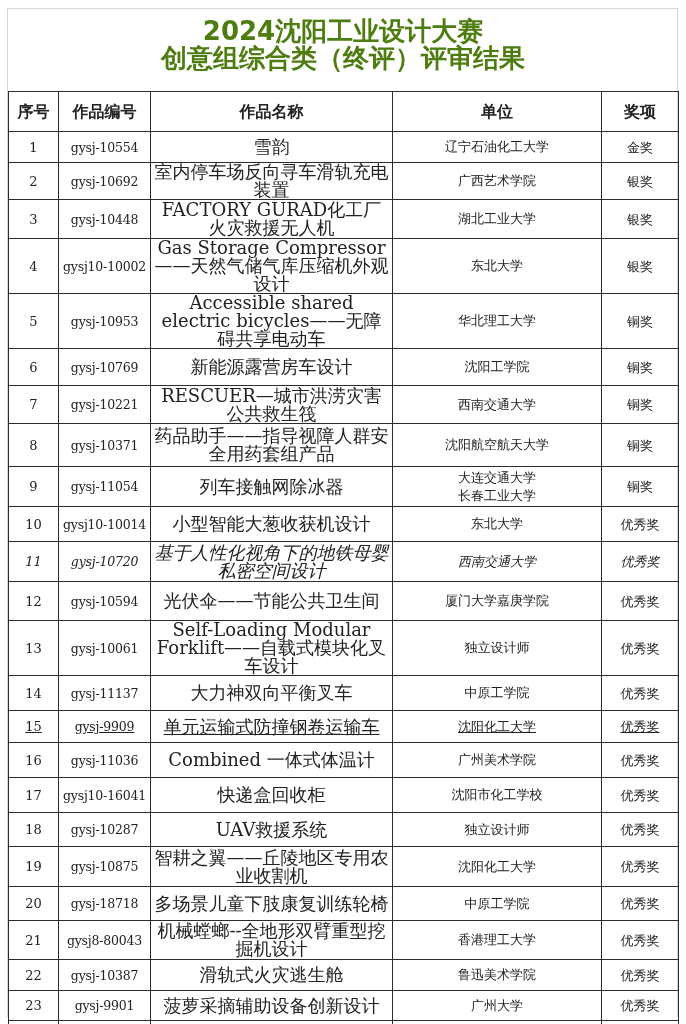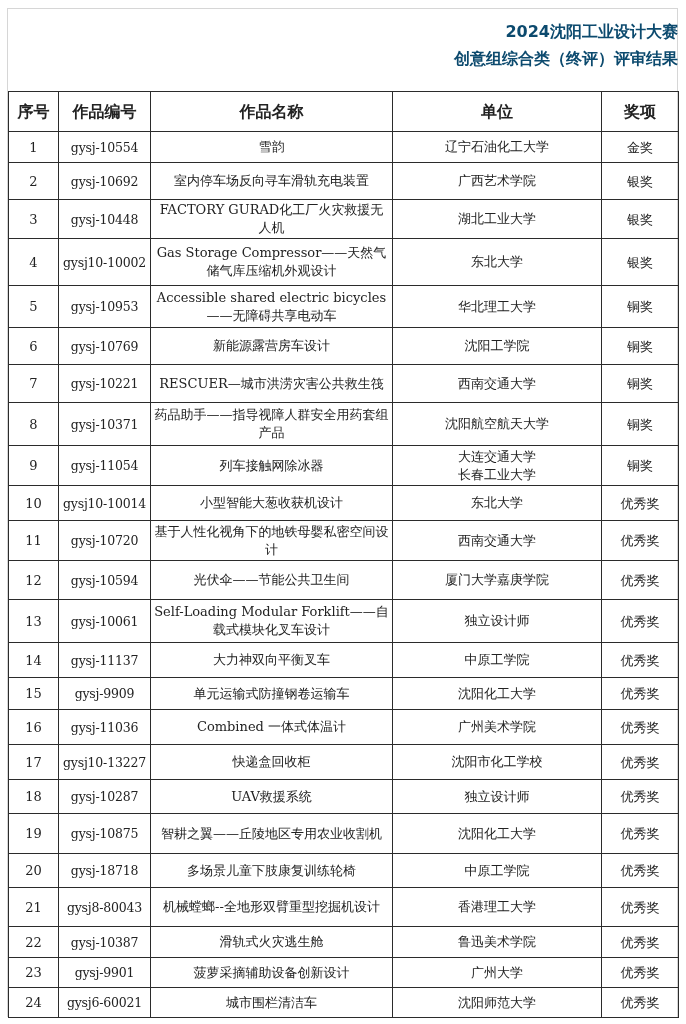--- a/index.html
+++ b/index.html
@@ -7,9 +7,9 @@
          font-family: "DejaVu Serif", "Liberation Serif", serif; color: #222; }
   .frame { position: absolute; left: 7px; top: 8px; width: 671px; height: 1009px;
            border: 1px solid #d6d6d6; border-bottom: none; box-sizing: border-box; }
-  .title { position: absolute; left: 8px; top: 18px; width: 670px; text-align: right;
+  .title { position: absolute; left: 8px; top: 18px; width: 670px; text-align: center;
            font-family: "DejaVu Sans", "Liberation Sans", sans-serif; font-weight: bold;
-           font-size: 16px; line-height: 27px; color: #0c4a6e; letter-spacing: 0px; }
+           font-size: 26px; line-height: 27px; color: #4d7c0f; letter-spacing: 0px; }
   table { position: absolute; left: 8px; top: 91px; width: 670px;
           border-collapse: collapse; table-layout: fixed; }
   td, th { border: 1.5px solid #2b2b2b; text-align: center; vertical-align: middle;

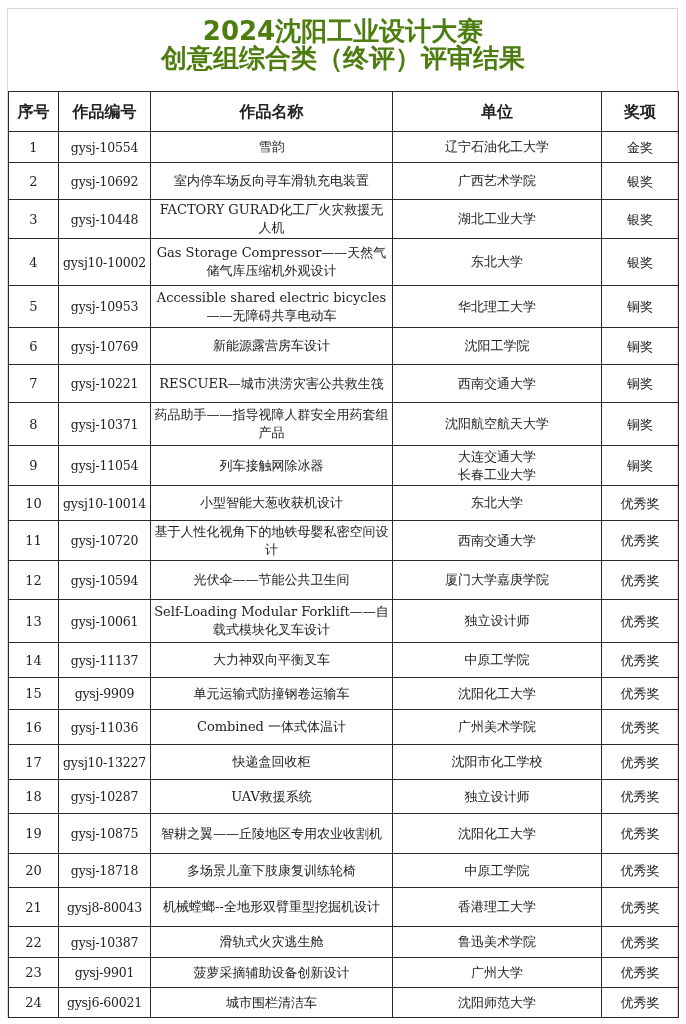--- a/index.html
+++ b/index.html
@@ -18,7 +18,7 @@
   th { font-family: "DejaVu Sans", "Liberation Sans", sans-serif; font-weight: bold;
        font-size: 16px; }
   td.code { font-size: 12.5px; white-space: nowrap; padding: 0 1px; letter-spacing: -0.2px; }
-  td.name { font-size: 13px; line-height: 18px; padding: 0 3px; }
+  td.name { font-size: 18px; line-height: 18px; padding: 0 3px; }
   td.unit { line-height: 18px; }
 </style>
 </head>

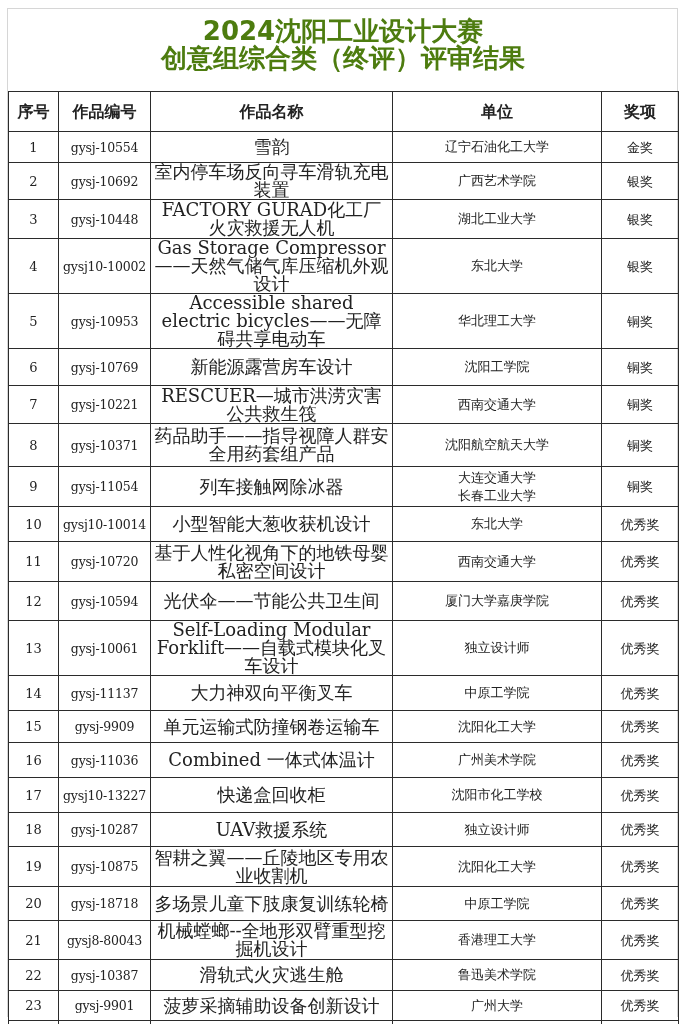--- a/index.html
+++ b/index.html
@@ -119,7 +119,7 @@
         <td class="unit">东北大学</td>
         <td>优秀奖</td>
       </tr>
-      <tr style="height: 40px;">
+      <tr style="height: 40px; font-style: italic;">
         <td>11</td>
         <td class="code">gysj-10720</td>
         <td class="name">基于人性化视角下的地铁母婴私密空间设计</td>

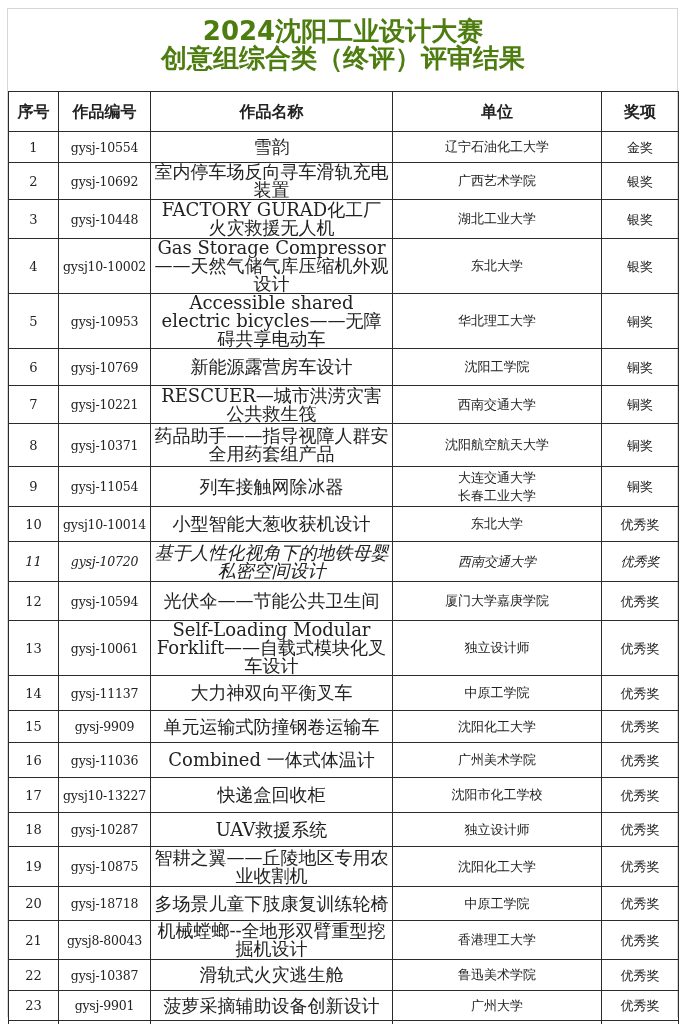--- a/index.html
+++ b/index.html
@@ -147,7 +147,7 @@
         <td class="unit">中原工学院</td>
         <td>优秀奖</td>
       </tr>
-      <tr style="height: 32px;">
+      <tr style="height: 32px; text-decoration: underline;">
         <td>15</td>
         <td class="code">gysj-9909</td>
         <td class="name">单元运输式防撞钢卷运输车</td>

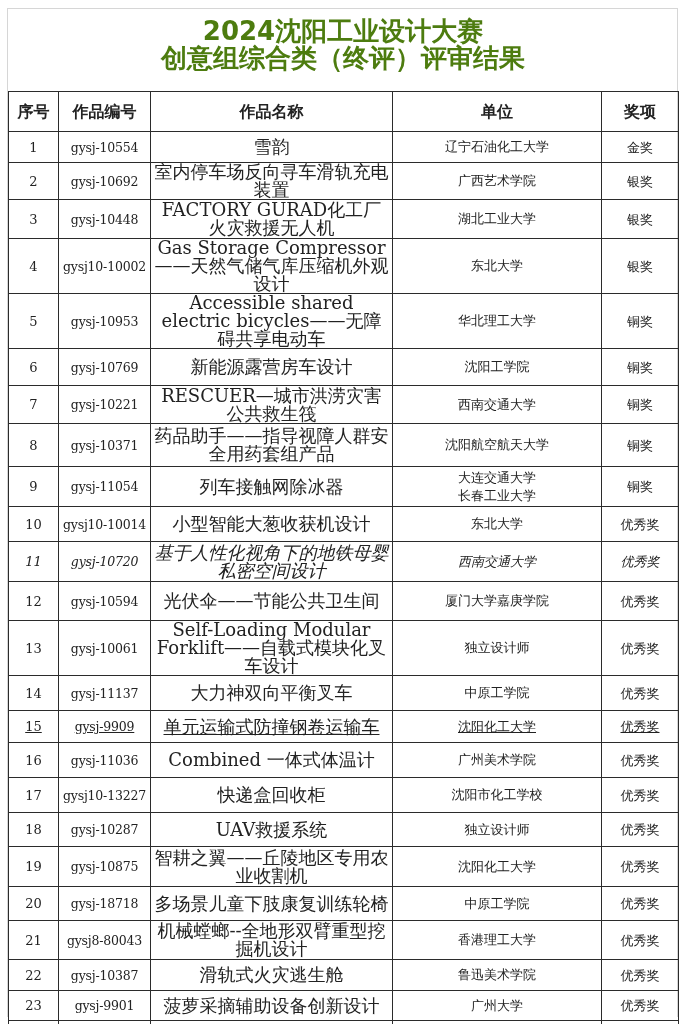--- a/index.html
+++ b/index.html
@@ -163,7 +163,7 @@
       </tr>
       <tr style="height: 35px;">
         <td>17</td>
-        <td class="code">gysj10-13227</td>
+        <td class="code">gysj10-16041</td>
         <td class="name">快递盒回收柜</td>
         <td class="unit">沈阳市化工学校</td>
         <td>优秀奖</td>

